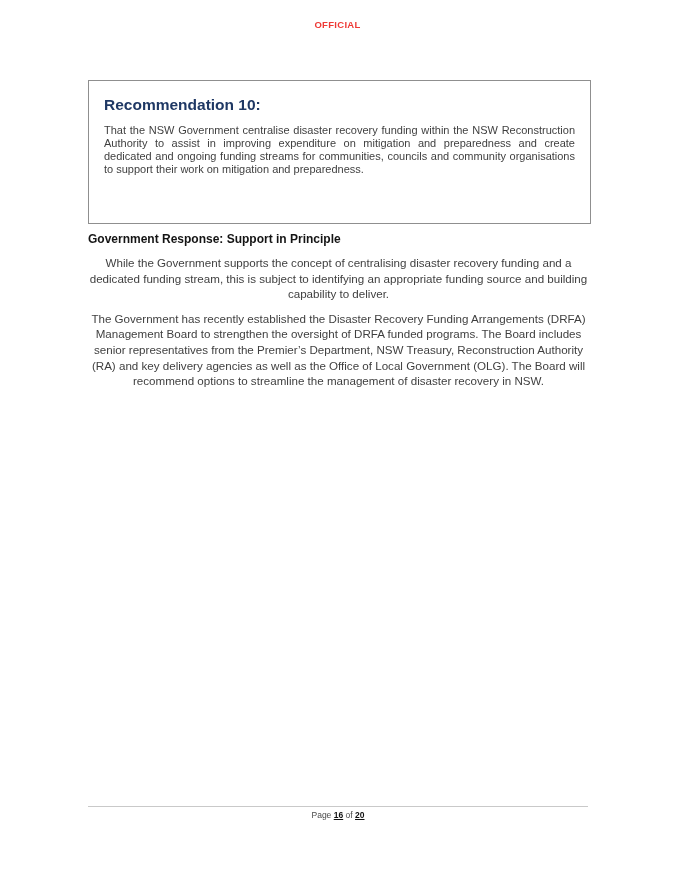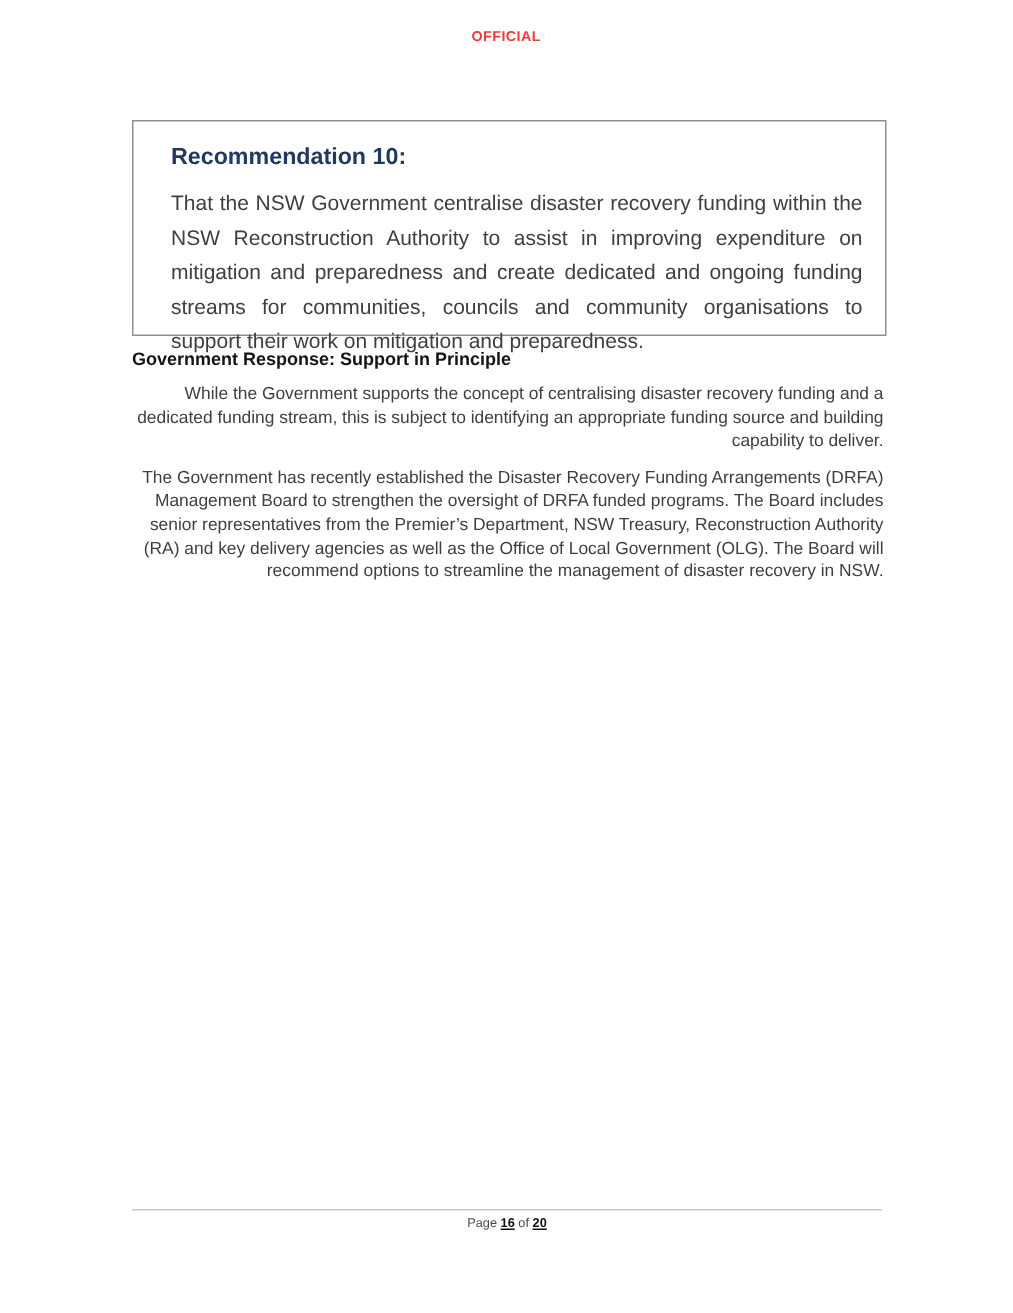--- a/index.html
+++ b/index.html
@@ -34,7 +34,7 @@
     height: 144px;
     box-sizing: border-box;
     border: 1px solid #8f8f8f;
-    padding: 15px 15px 0 25px;
+    padding: 15px 15px 0 15px;
     background: #ffffff;
   }
   .rec-title {

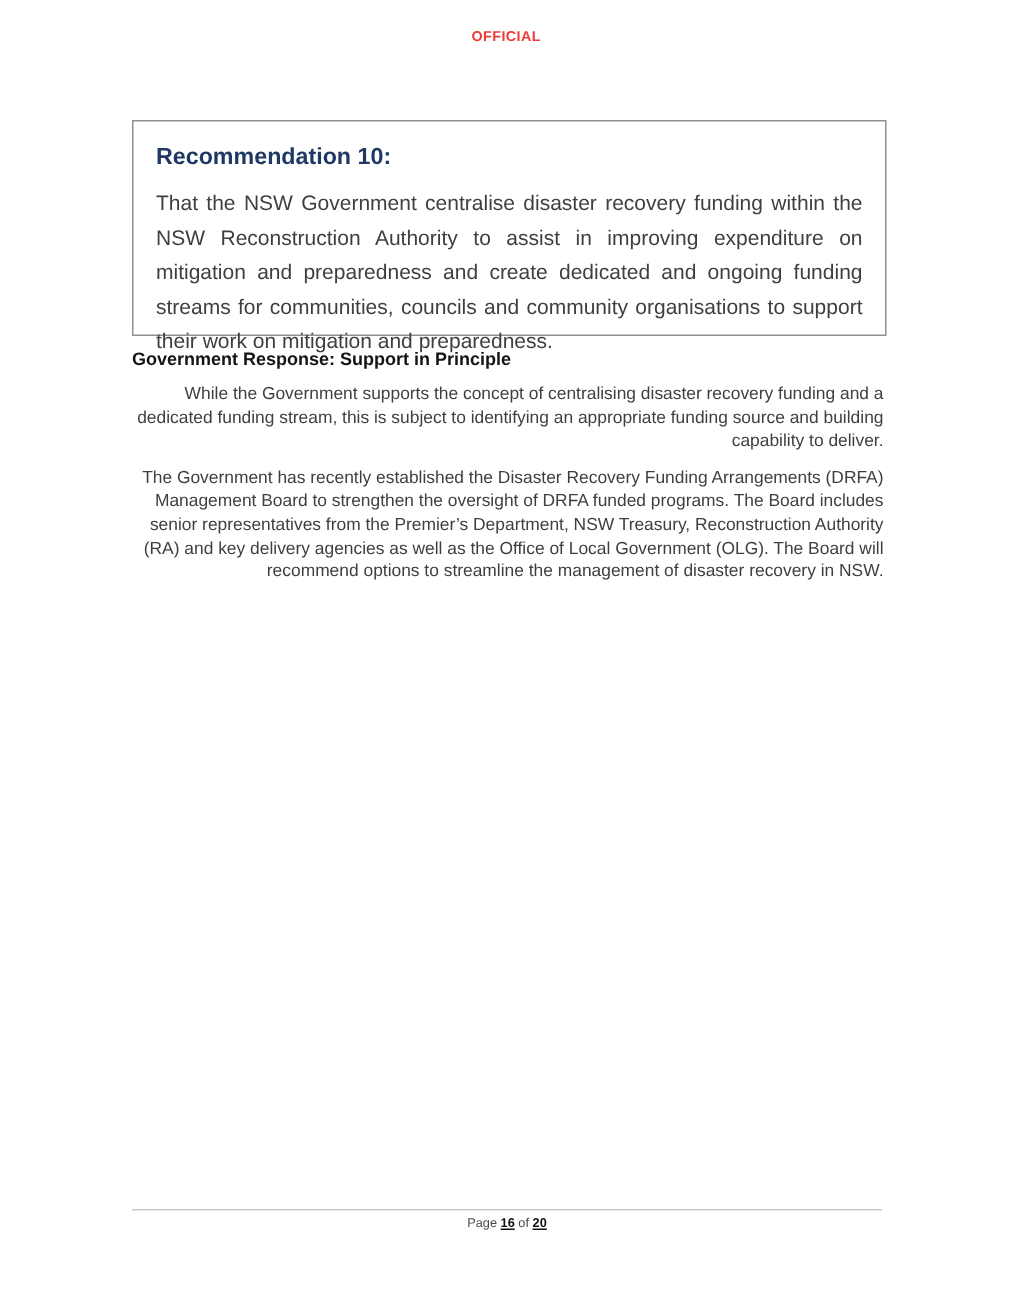--- a/index.html
+++ b/index.html
@@ -45,8 +45,8 @@
   }
   .rec-body {
     margin: 0;
-    font-size: 14px;
-    line-height: 23px;
+    font-size: 11px;
+    line-height: 13px;
     text-align: justify;
     color: #3f3f3f;
   }

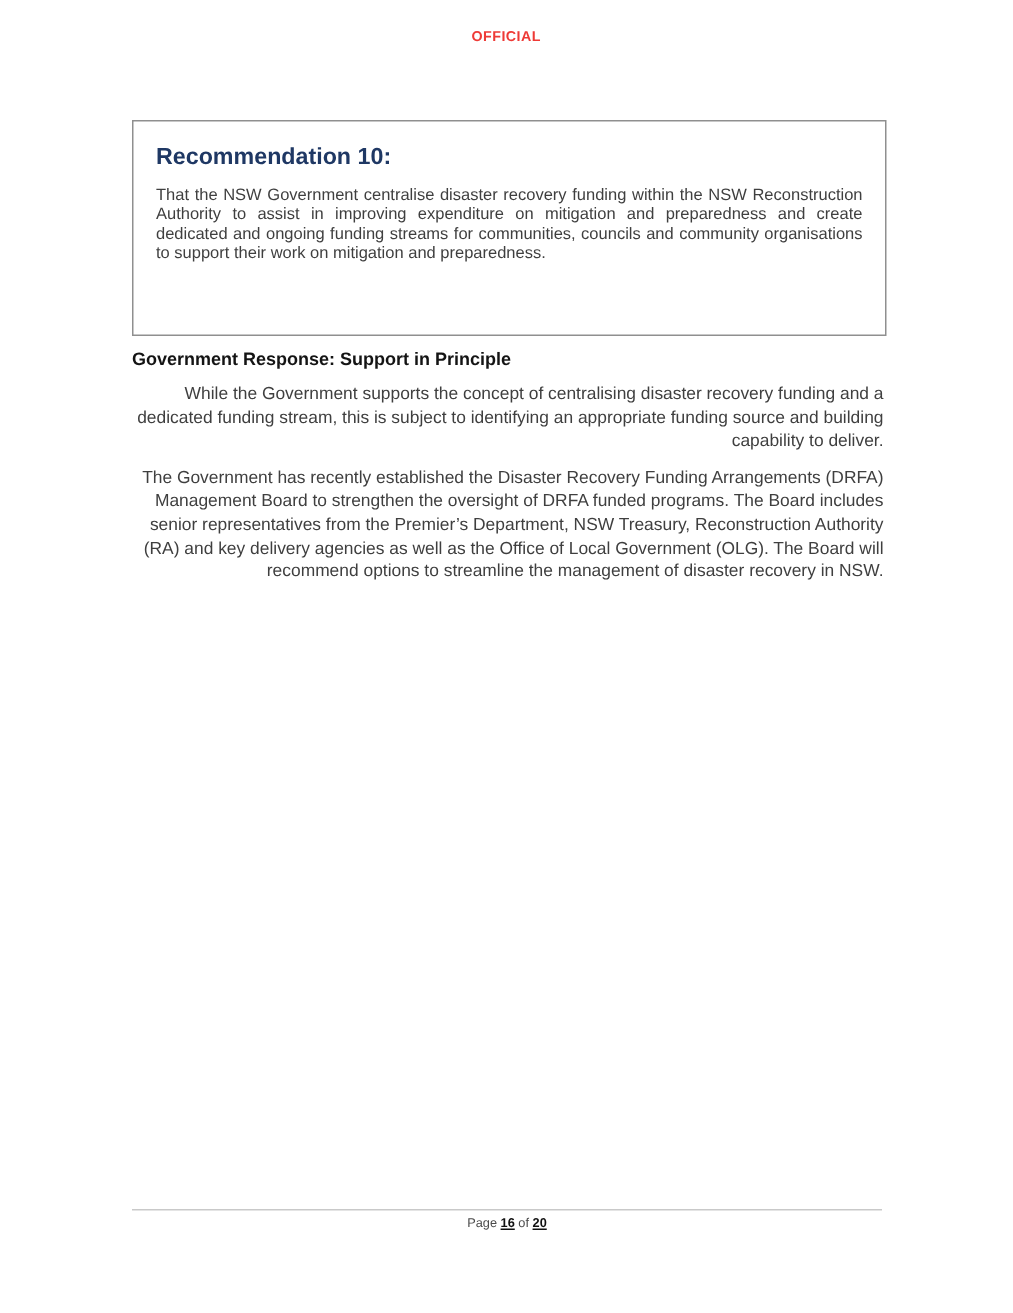--- a/index.html
+++ b/index.html
@@ -67,7 +67,7 @@
     font-size: 11.6px;
     line-height: 15.6px;
     color: #3f3f3f;
-    text-align: right;
+    text-align: center;
   }
   .action-heading {
     margin: 3px 0 9px 0;

